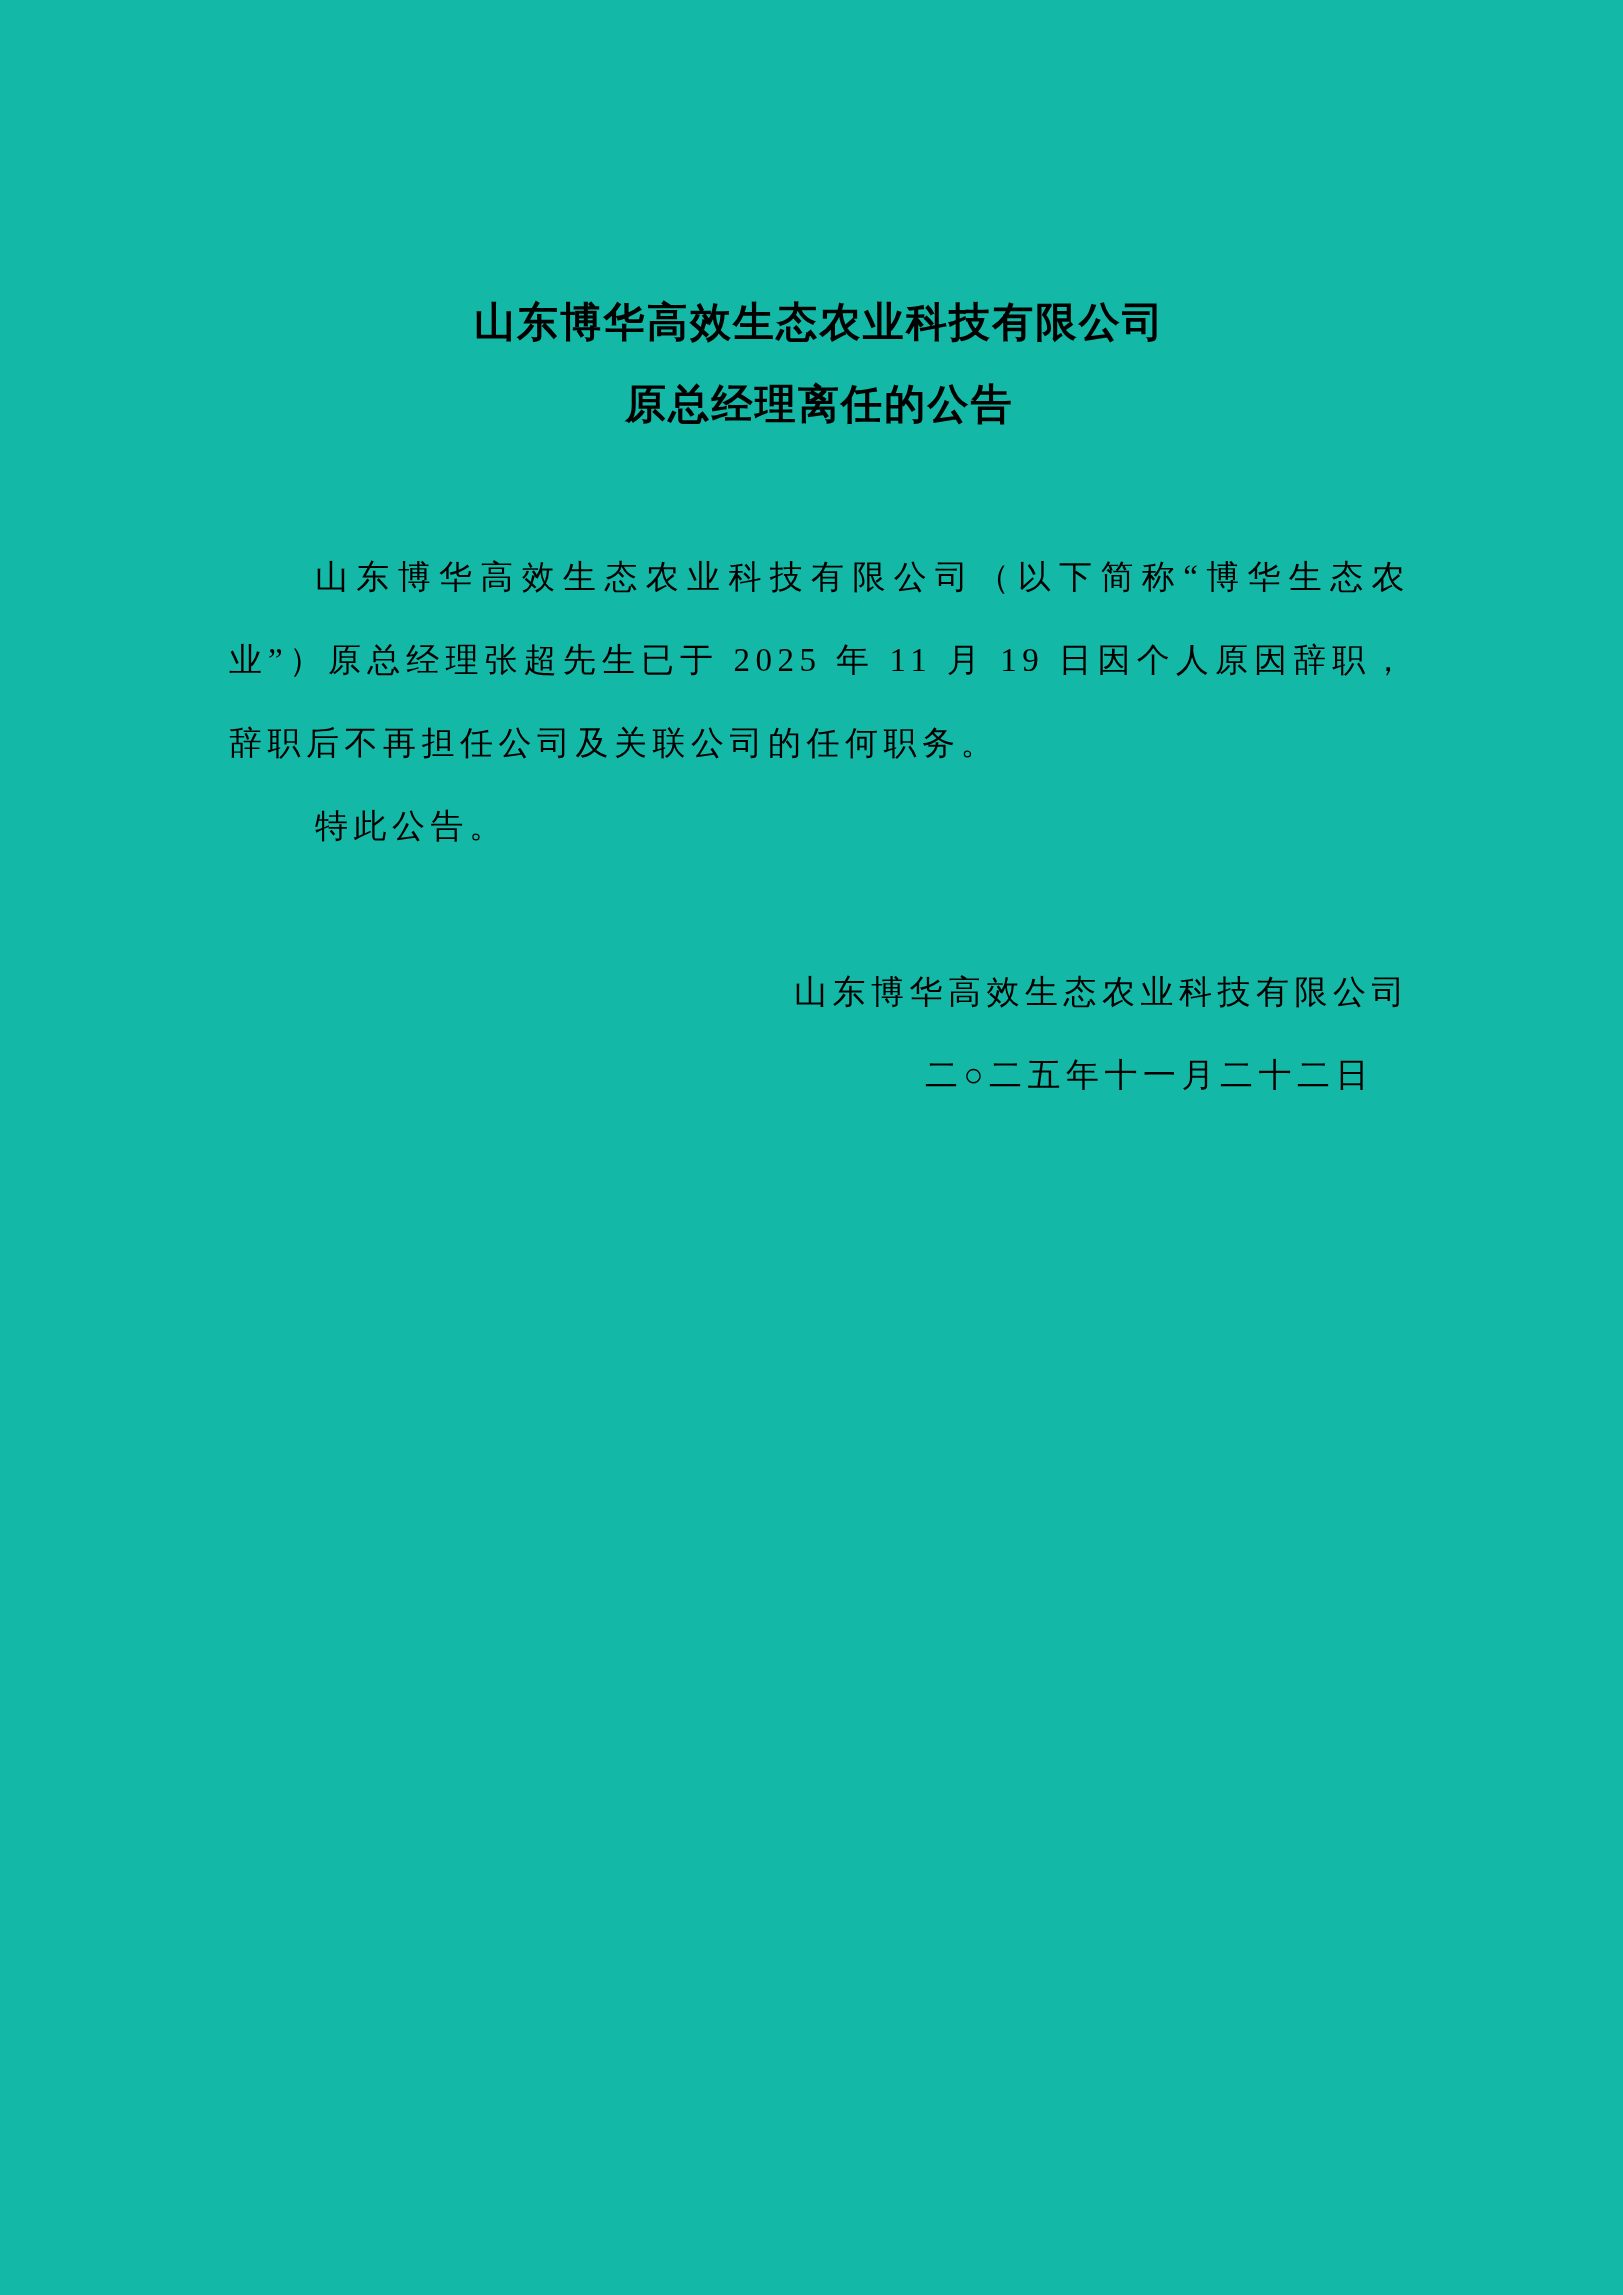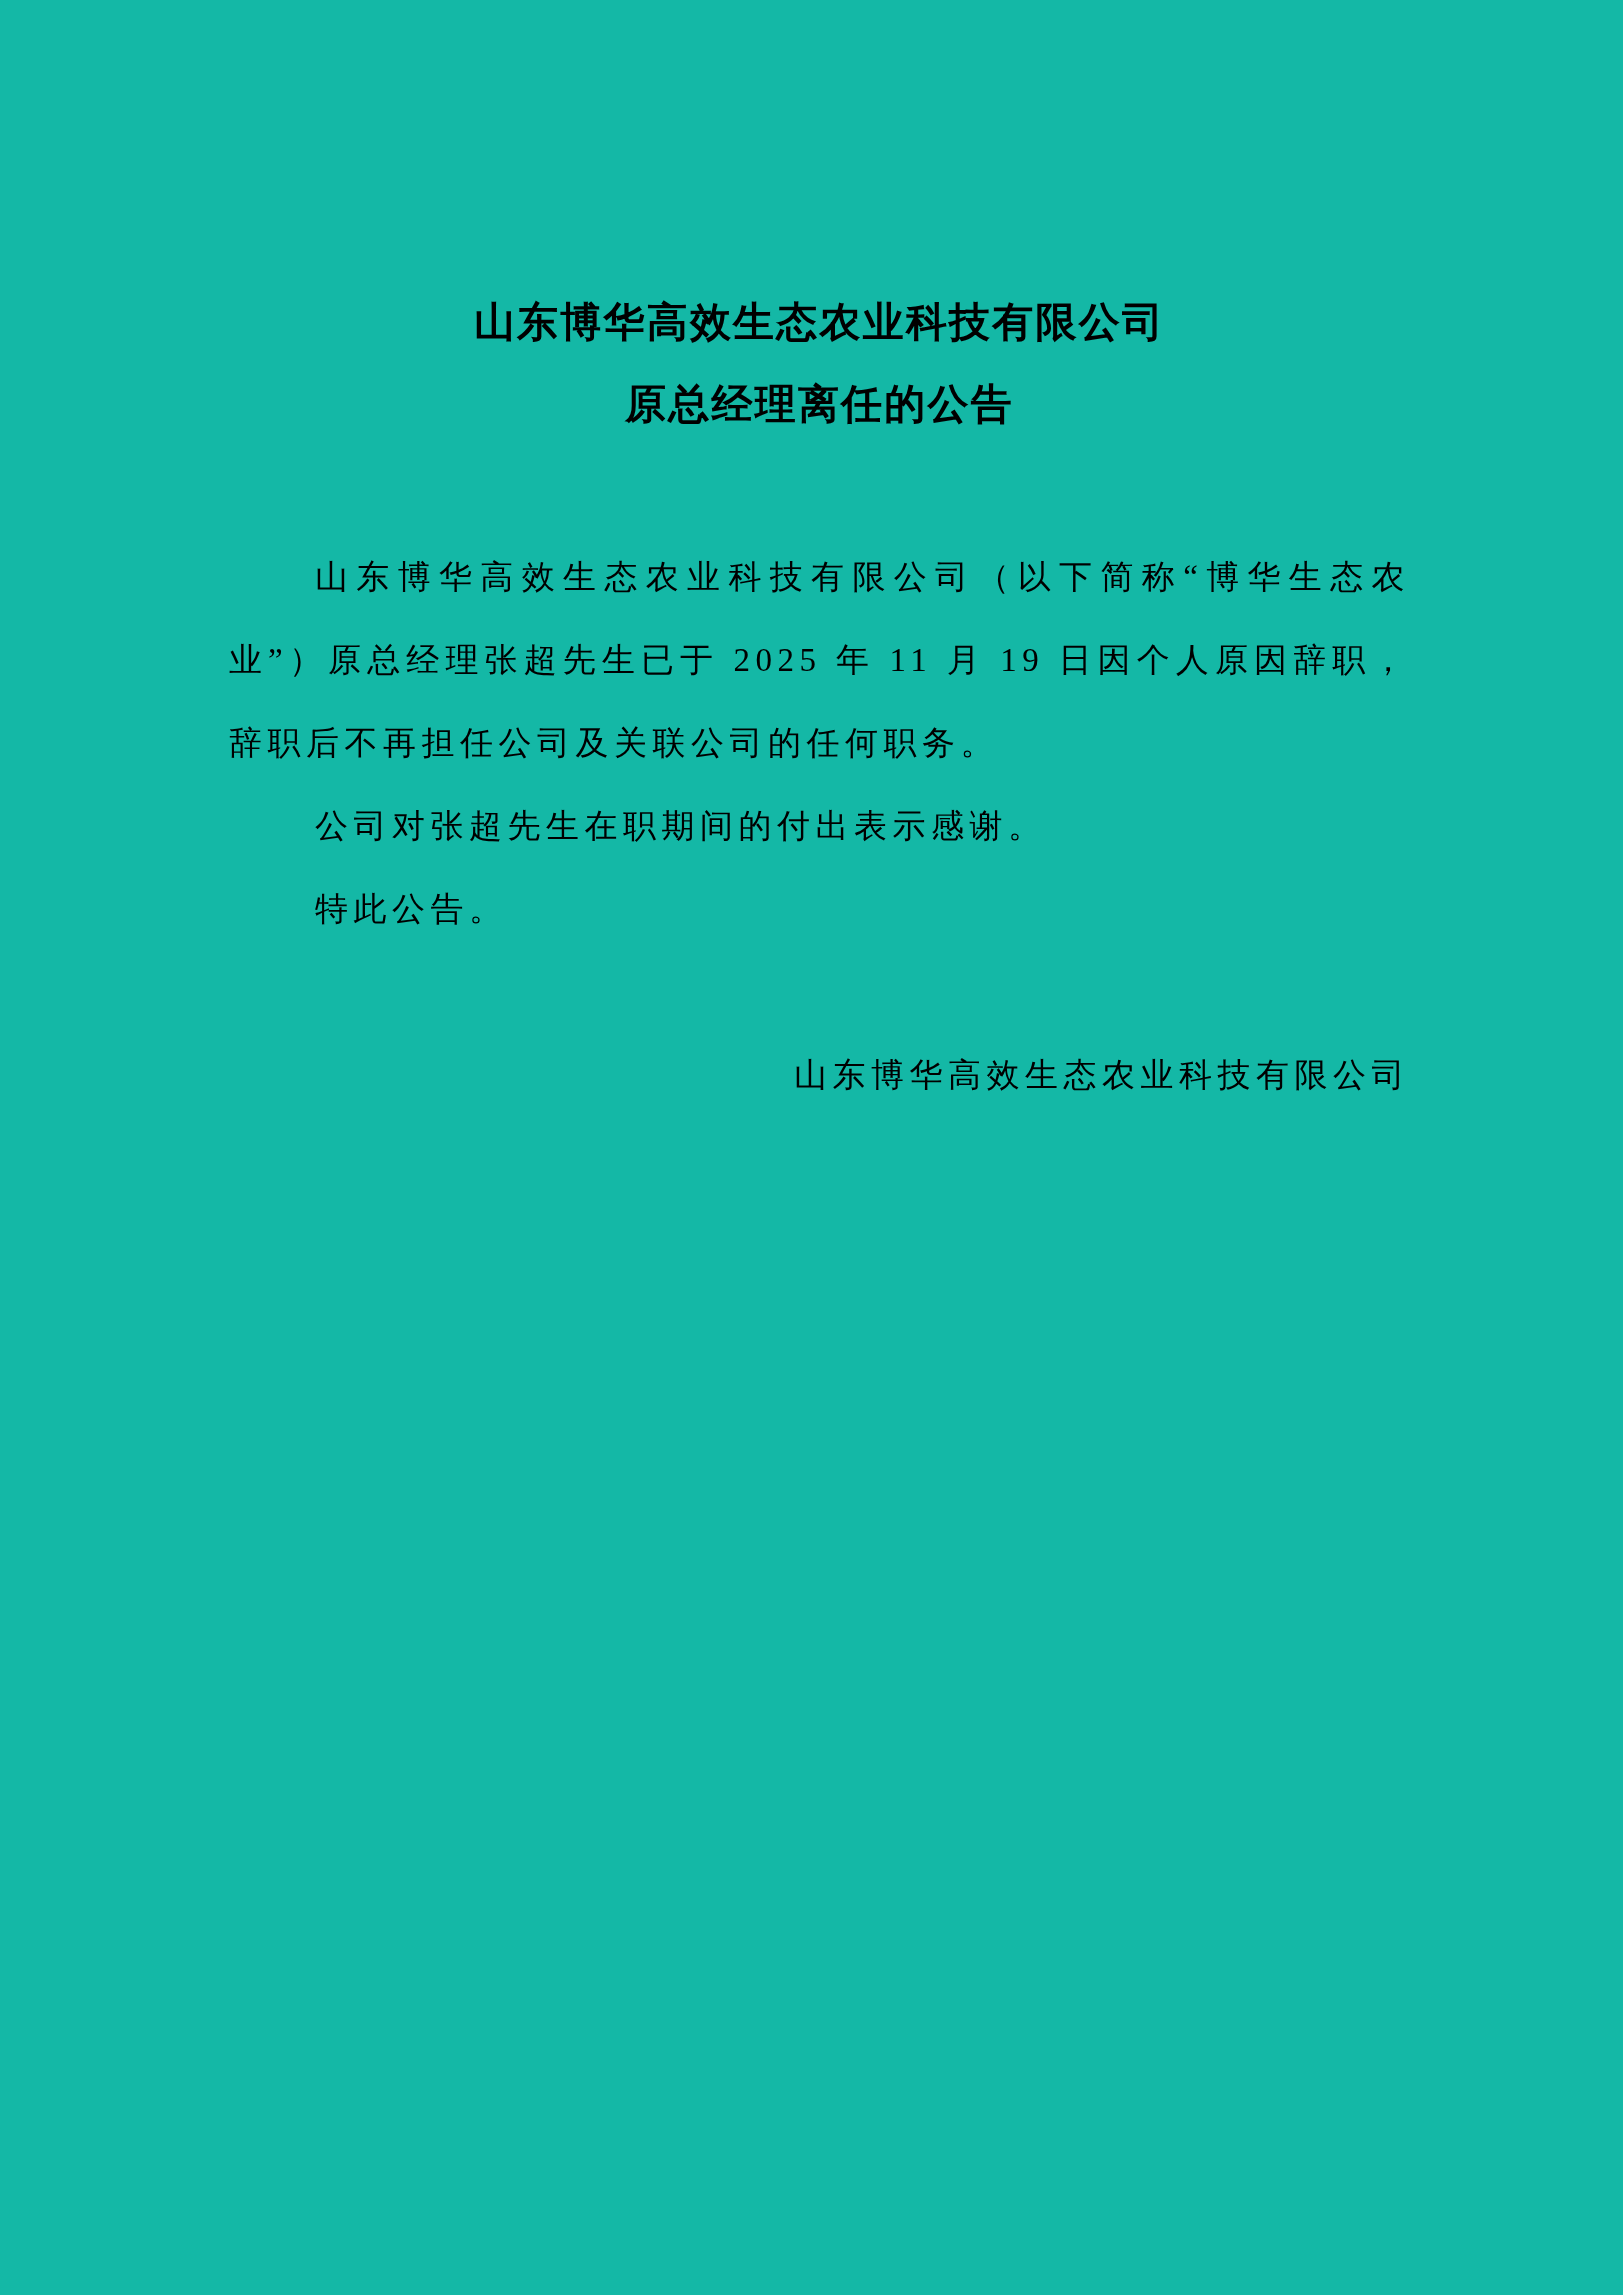--- a/index.html
+++ b/index.html
@@ -67,7 +67,6 @@
 
   <div class="body-block">
     <p>山东博华高效生态农业科技有限公司（以下简称“博华生态农业”）原总经理张超先生已于 2025 年 11 月 19 日因个人原因辞职，辞职后不再担任公司及关联公司的任何职务。</p>
-    <p>公司对张超先生在职期间的付出表示感谢。</p>
     <p>特此公告。</p>
   </div>
 

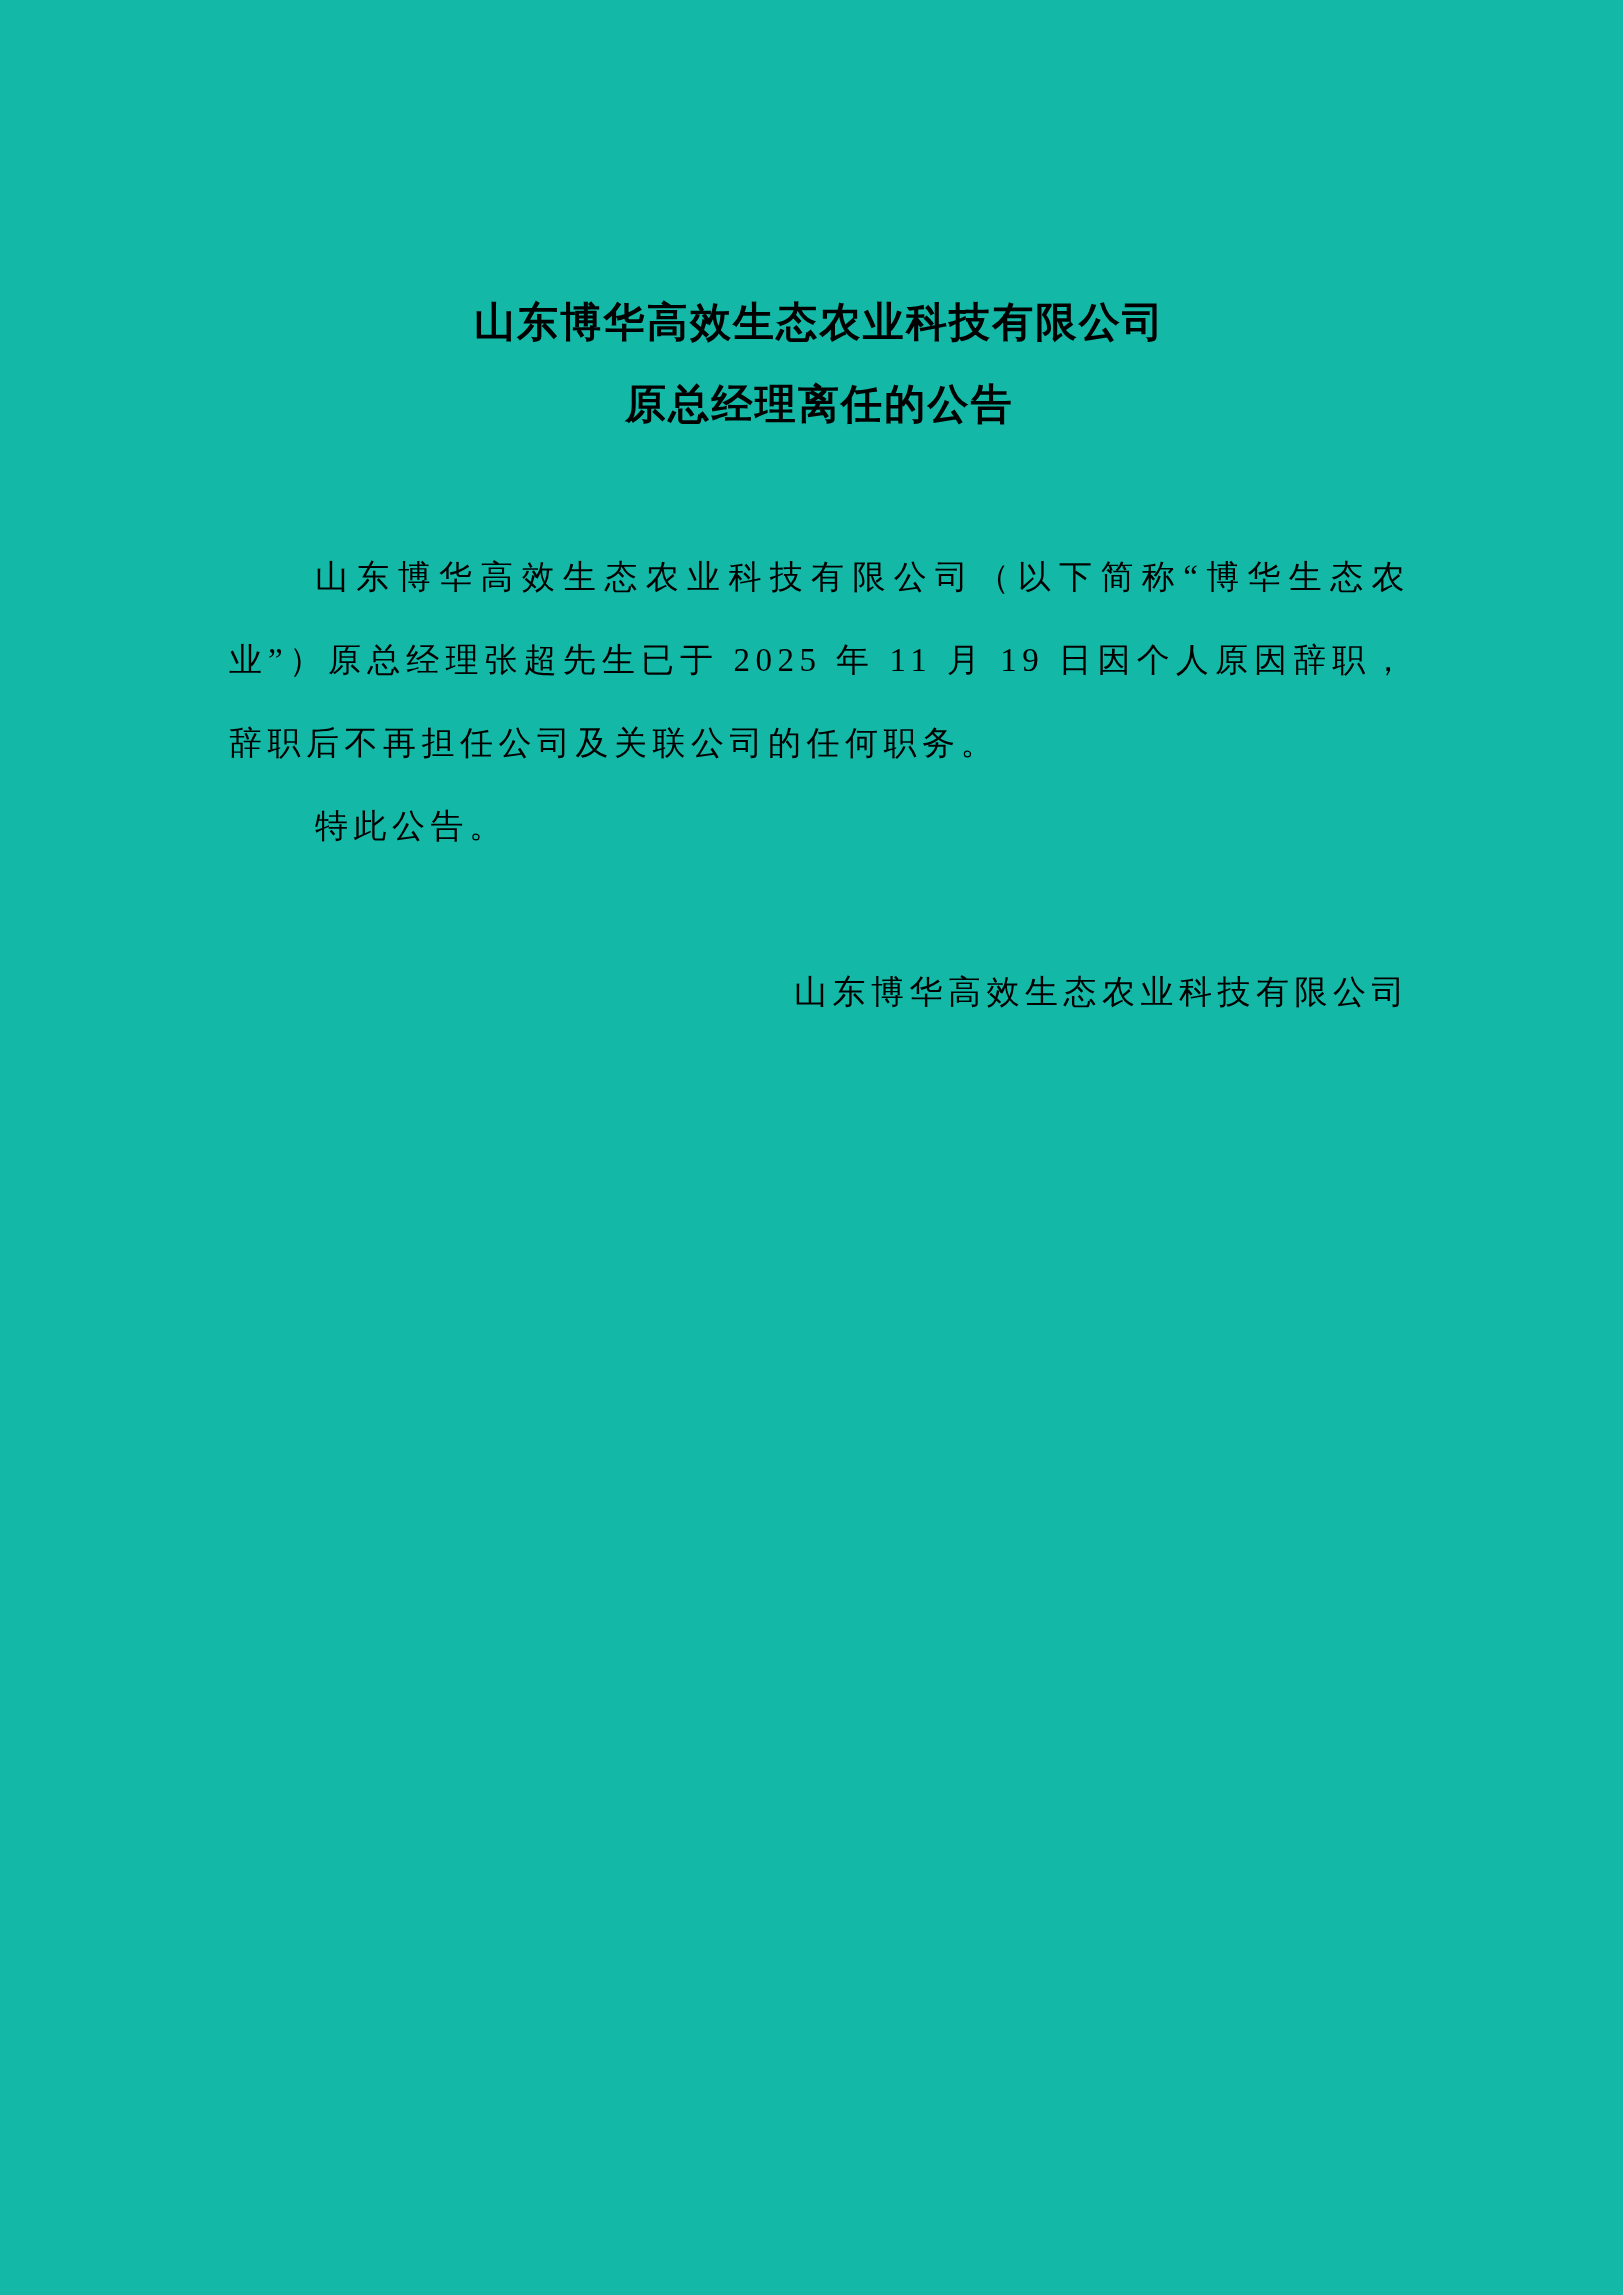--- a/index.html
+++ b/index.html
@@ -72,6 +72,7 @@
 
   <div class="signature-block">
     <p class="signature-company">山东博华高效生态农业科技有限公司</p>
+    <p class="signature-date">二○二五年十一月二十二日</p>
   </div>
 
 </div>

